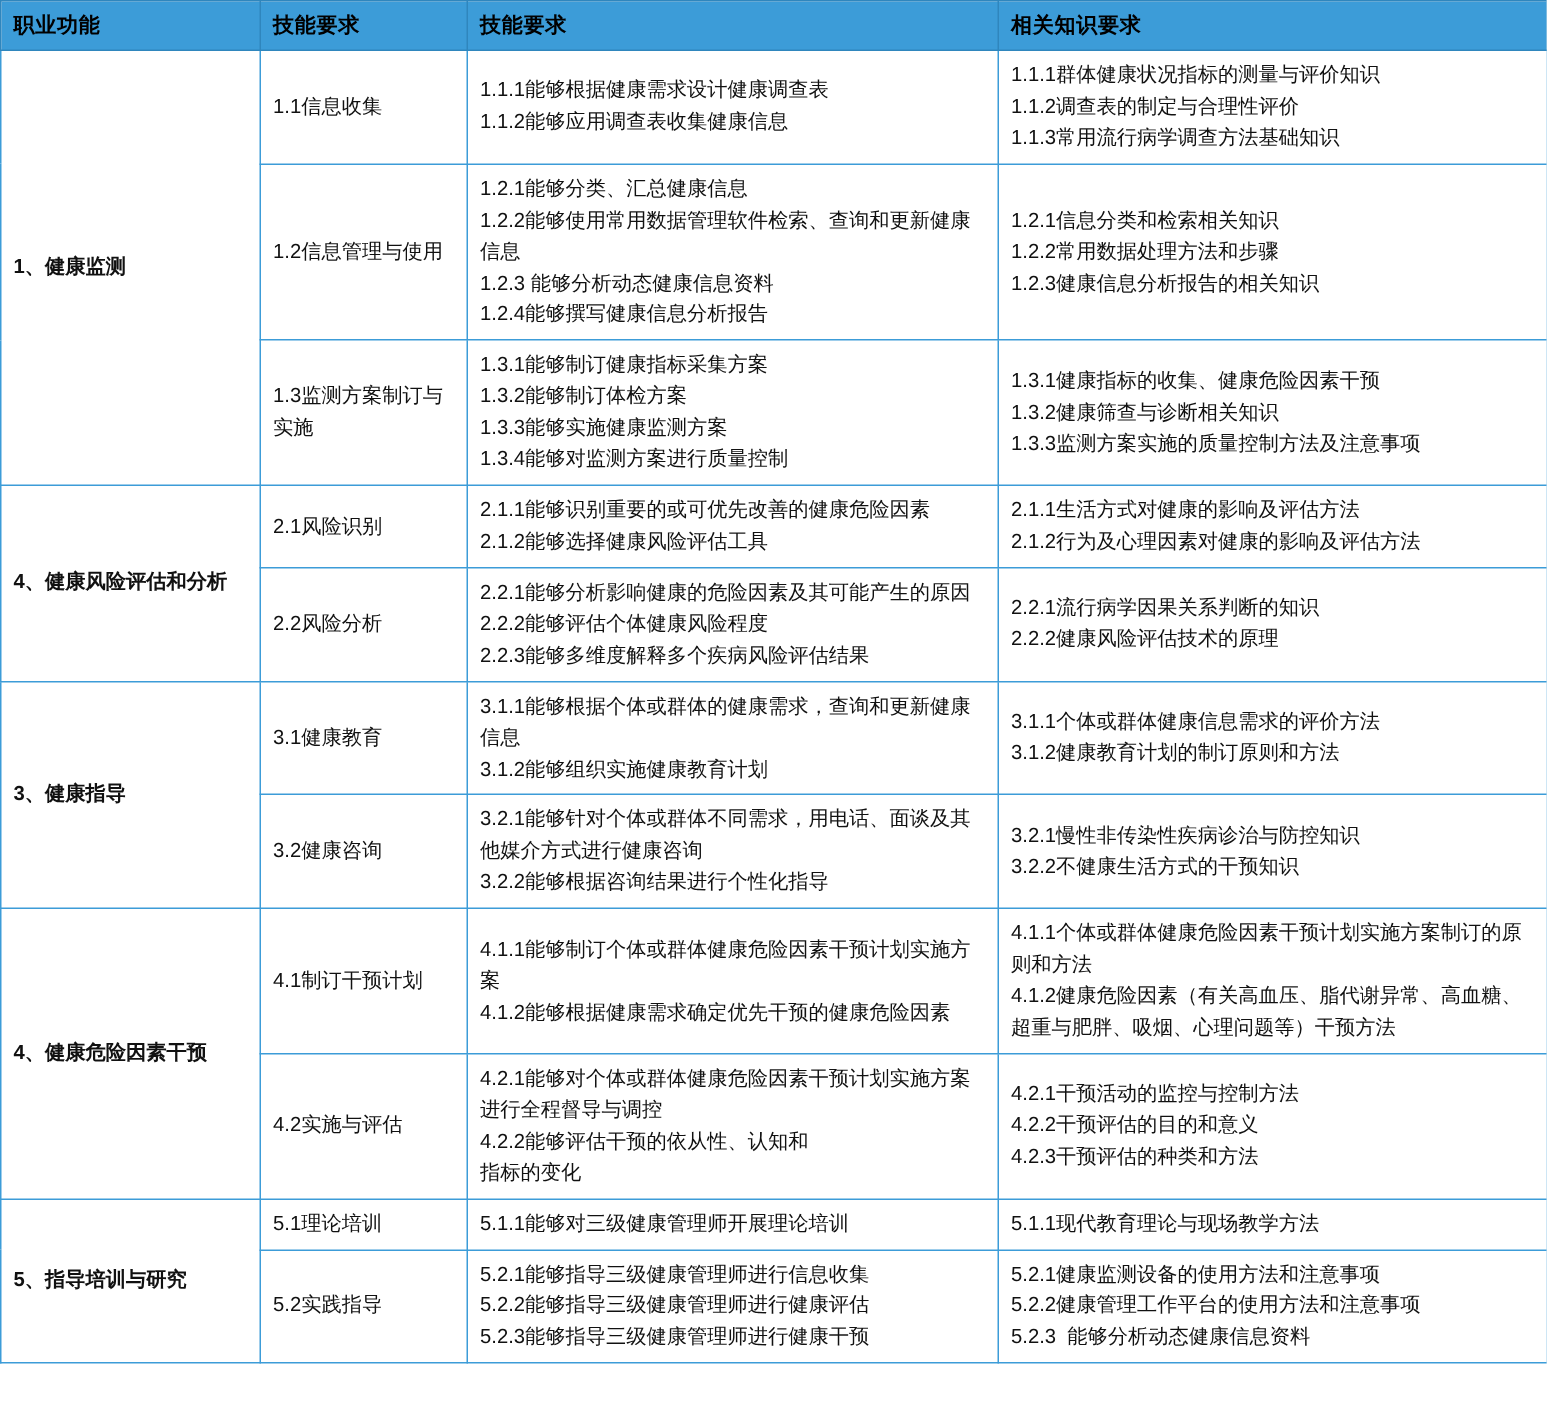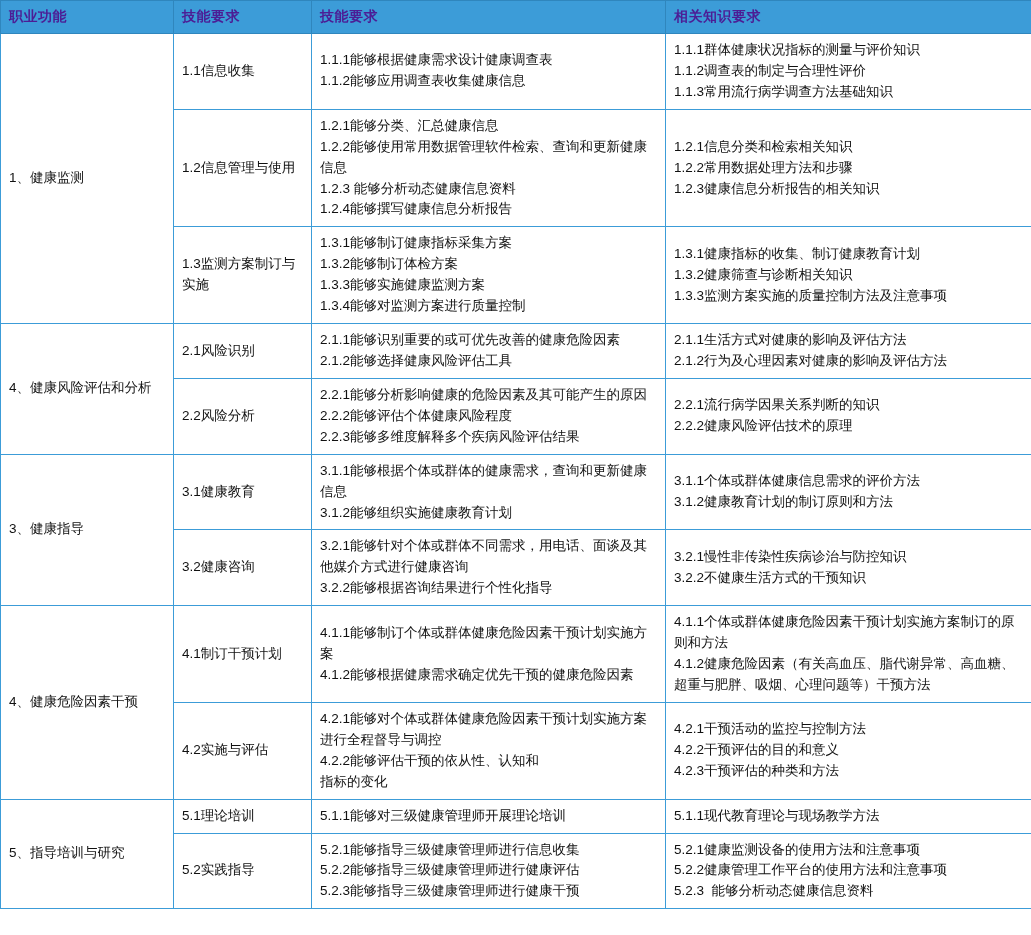--- a/index.html
+++ b/index.html
@@ -27,7 +27,7 @@
 
   table.skill-table th {
     background: #3c9cd8;
-    color: #4c1d95;
+    color: #000000;
     font-weight: bold;
     text-align: left;
     vertical-align: middle;

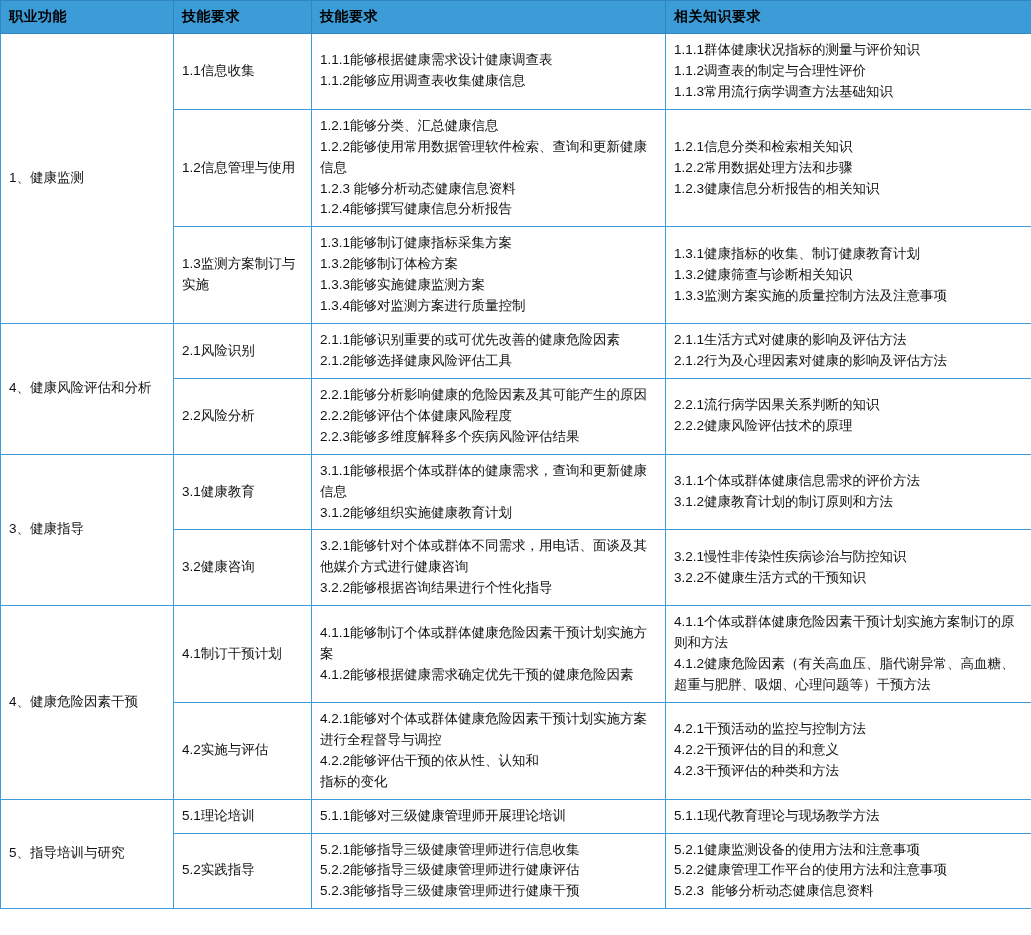--- a/index.html
+++ b/index.html
@@ -47,6 +47,7 @@
   td.func-cell {
     vertical-align: middle;
     padding-left: 10px;
+    font-weight: bold;
   }
   td.content-cell {
     vertical-align: middle;

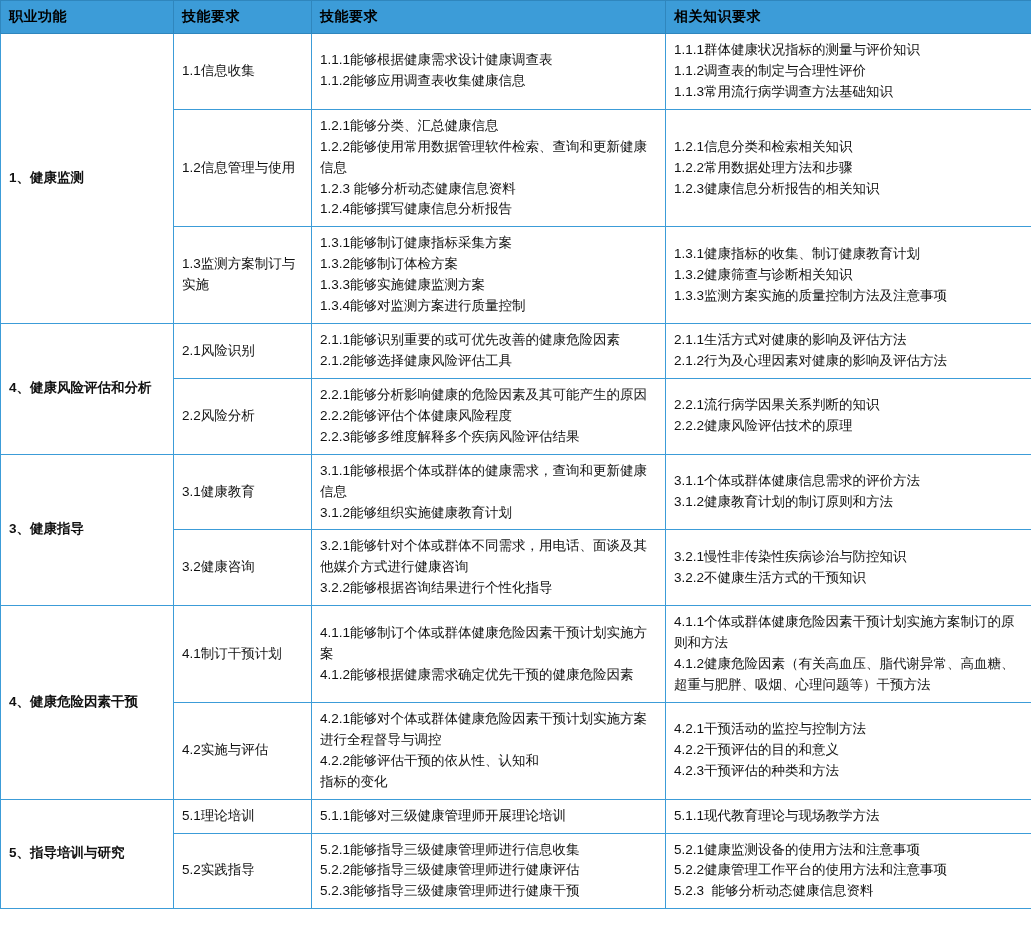--- a/index.html
+++ b/index.html
@@ -117,7 +117,7 @@
           <span class="line">1.3.4能够对监测方案进行质量控制</span>
         </td>
         <td class="knowledge-cell">
-          <span class="line">1.3.1健康指标的收集、制订健康教育计划</span>
+          <span class="line">1.3.1健康指标的收集、健康危险因素干预</span>
           <span class="line">1.3.2健康筛查与诊断相关知识</span>
           <span class="line">1.3.3监测方案实施的质量控制方法及注意事项</span>
         </td>

